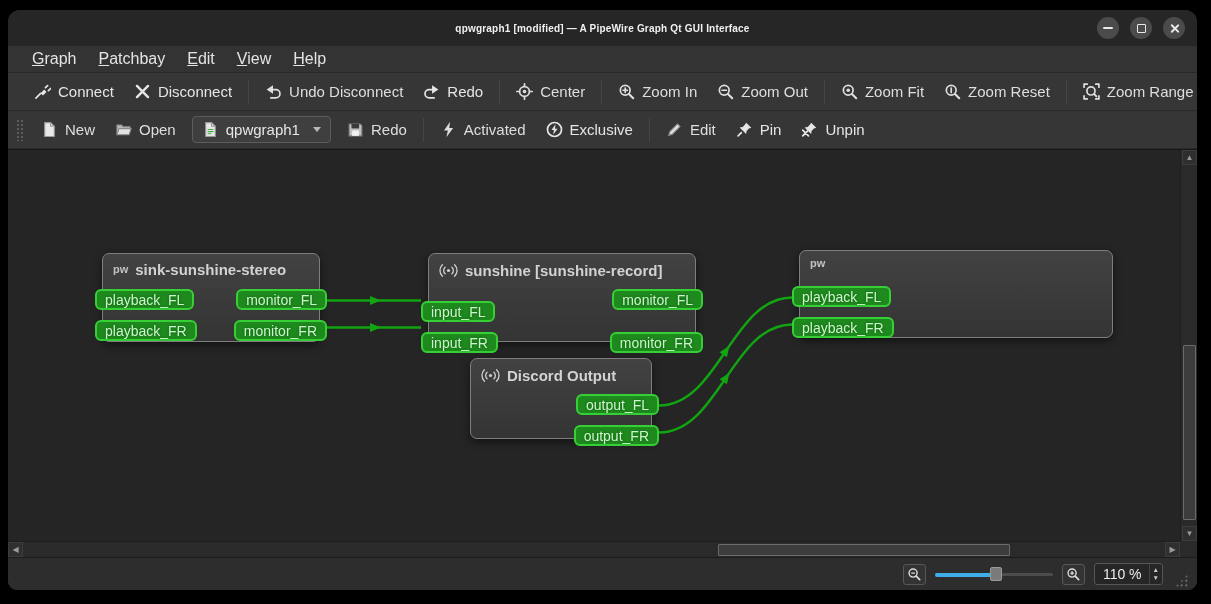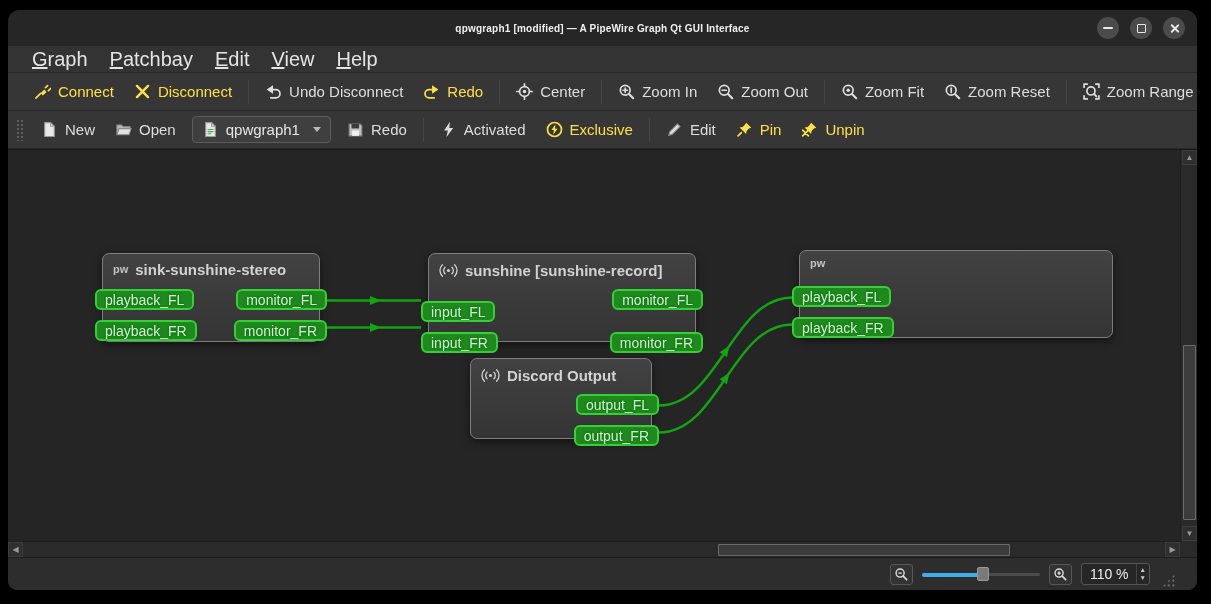--- a/index.html
+++ b/index.html
@@ -28,7 +28,7 @@
   
   .menubar { height:27px; background:#333333; display:flex; align-items:center;
              padding:0 14px; gap:2px; flex:0 0 auto; border-bottom:1px solid #272727; }
-  .menu-item { display:inline-block; color:#e4e4e4; font-size:20px; padding:3px 10px; }
+  .menu-item { display:inline-block; color:#e4e4e4; font-size:16px; padding:3px 10px; }
   .menu-item::first-letter { text-decoration:underline; }
 
   

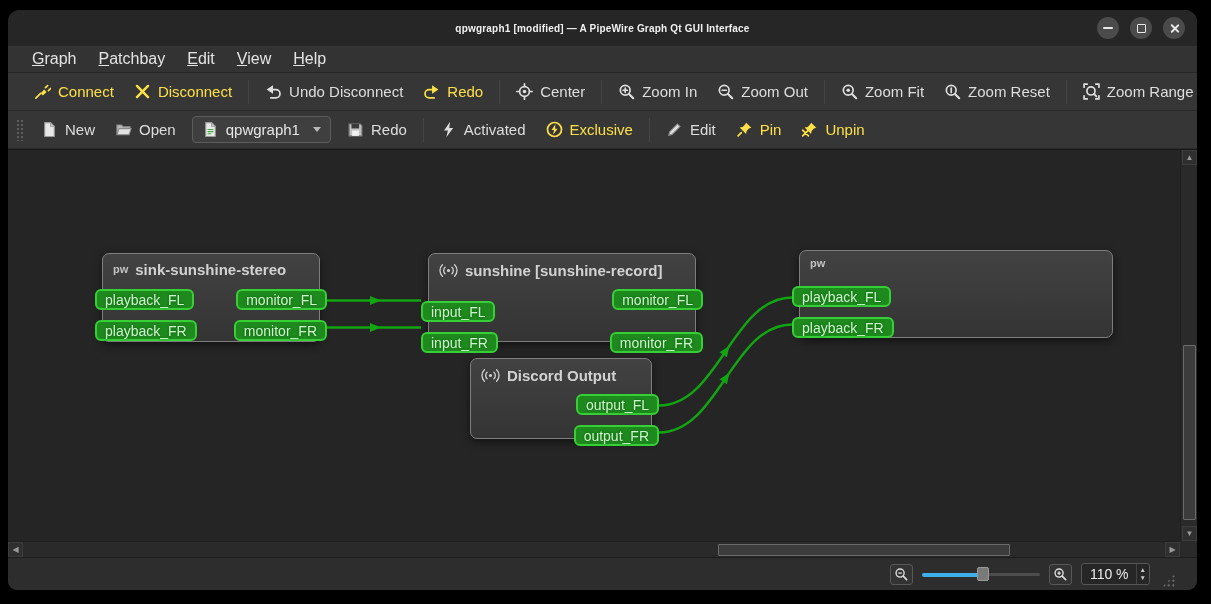--- a/index.html
+++ b/index.html
@@ -39,7 +39,7 @@
                background-size:4px 4px; }
   .tb-btn { display:flex; align-items:center; gap:7px; padding:5px 10px; border-radius:4px;
             color:#dedede; font-size:15px; white-space:nowrap; }
-  .tb-btn.disabled { color:#fde047; }
+  .tb-btn.disabled { color:#e5e5e5; }
   .tb-btn svg { display:block; }
   .tb-sep { width:1px; height:24px; background:#272727; border-right:1px solid #454545; margin:0 6px; }
   .combo { display:flex; align-items:center; gap:7px; background:#3f3f3f; border:1px solid #5c5c5c;

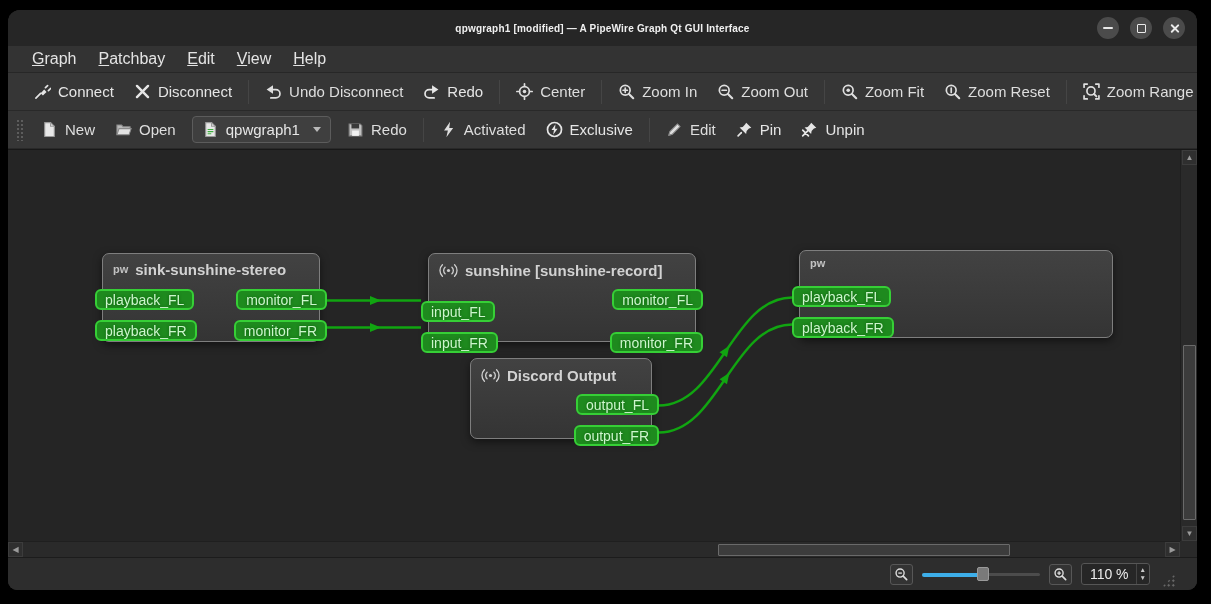--- a/index.html
+++ b/index.html
@@ -78,7 +78,7 @@
 
   
   .statusbar { height:33px; background:#2d2d2d; border-top:1px solid #1c1c1c; flex:0 0 auto;
-               display:flex; align-items:center; justify-content:flex-end; gap:9px; padding-right:22px; }
+               display:flex; align-items:center; justify-content:flex-end; gap:9px; padding-right:9px; }
   .zoom-btn { width:23px; height:21px; background:#333; border:1px solid #575757; border-radius:3px;
               display:flex; align-items:center; justify-content:center; color:#dcdcdc; }
   .slider { position:relative; width:118px; height:16px; }

